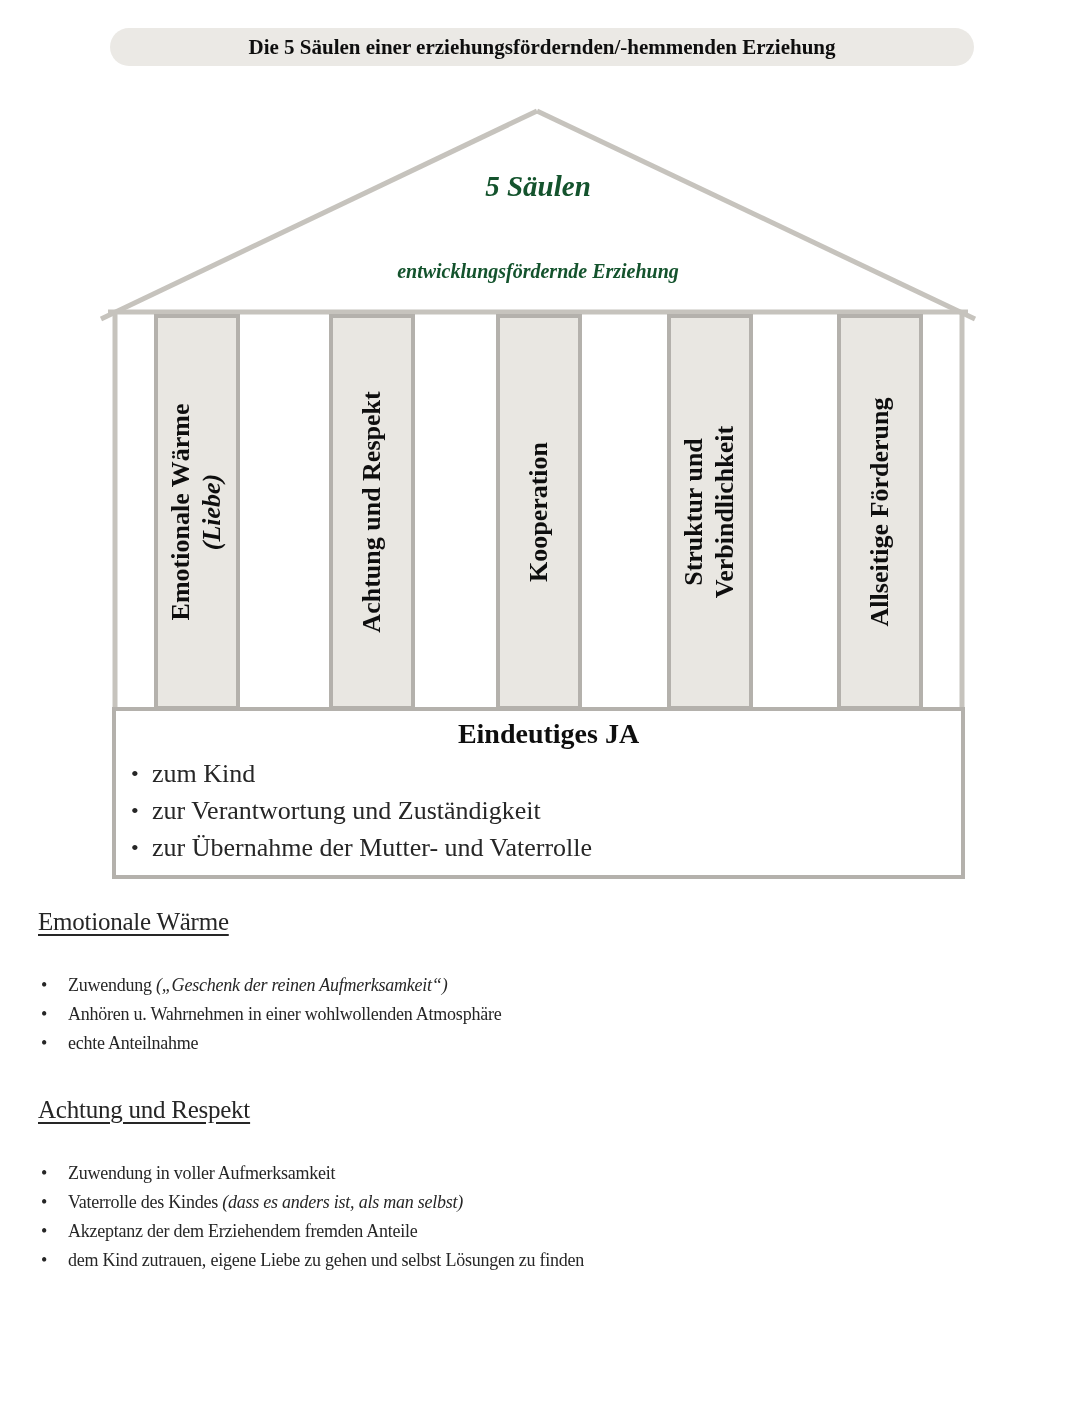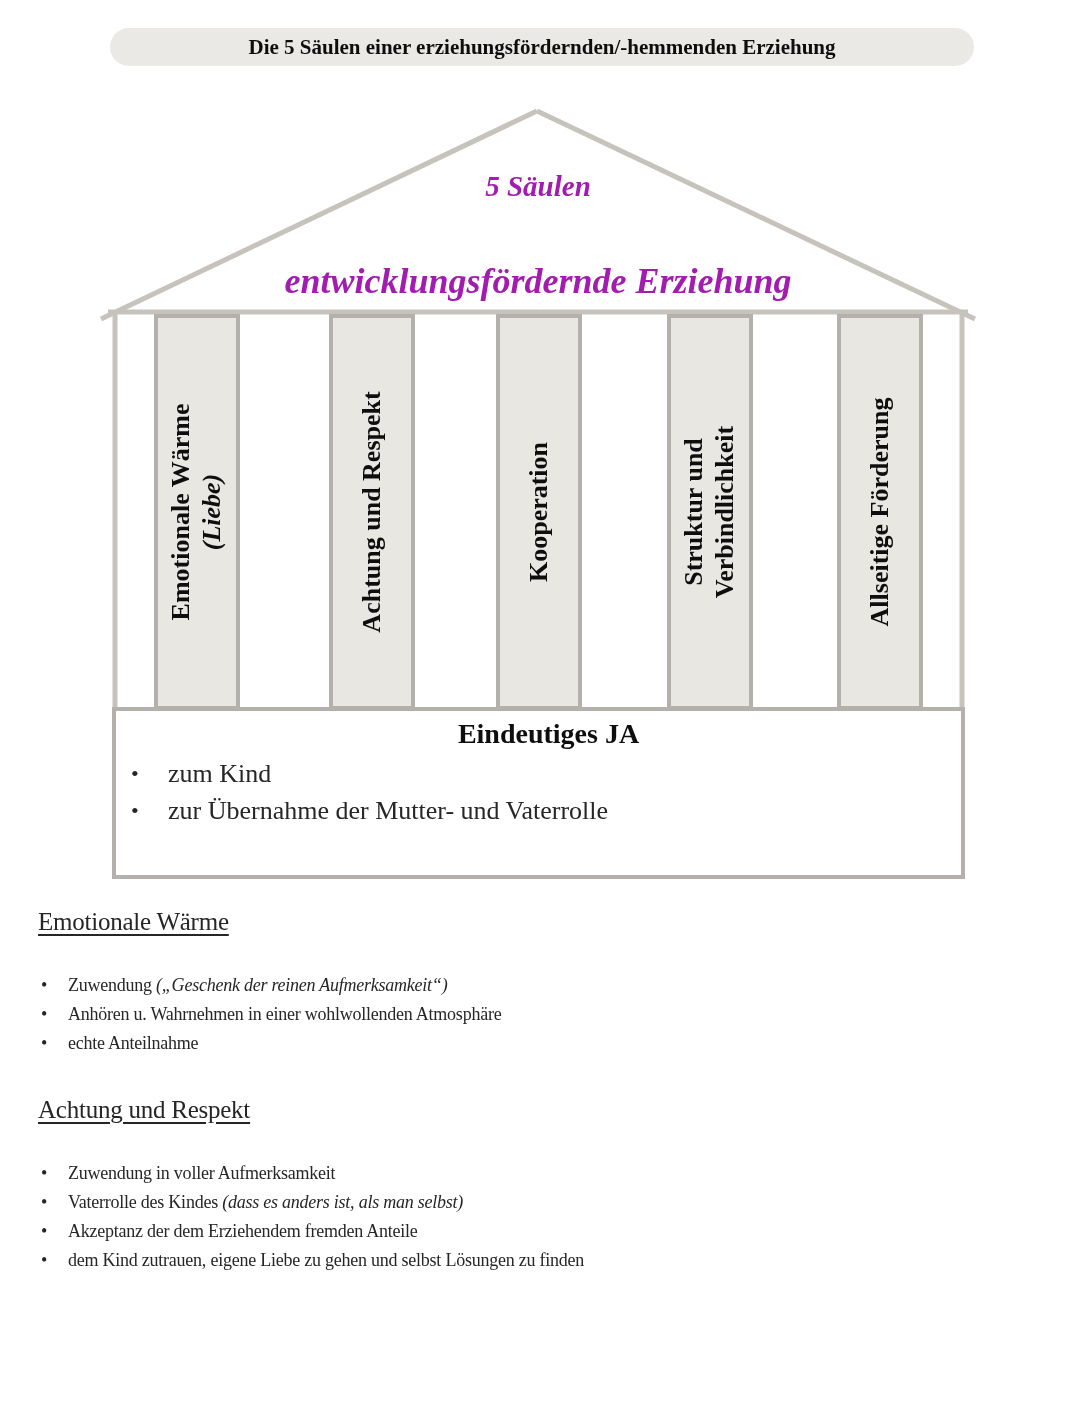--- a/index.html
+++ b/index.html
@@ -49,7 +49,7 @@
     text-align: center;
     font-weight: 700;
     font-style: italic;
-    color: #a21caf;
+    color: #14532d;
   }
   .roof-line1 { top: 170px; font-size: 29px; }
   .roof-line2 { top: 260px; font-size: 36px; }

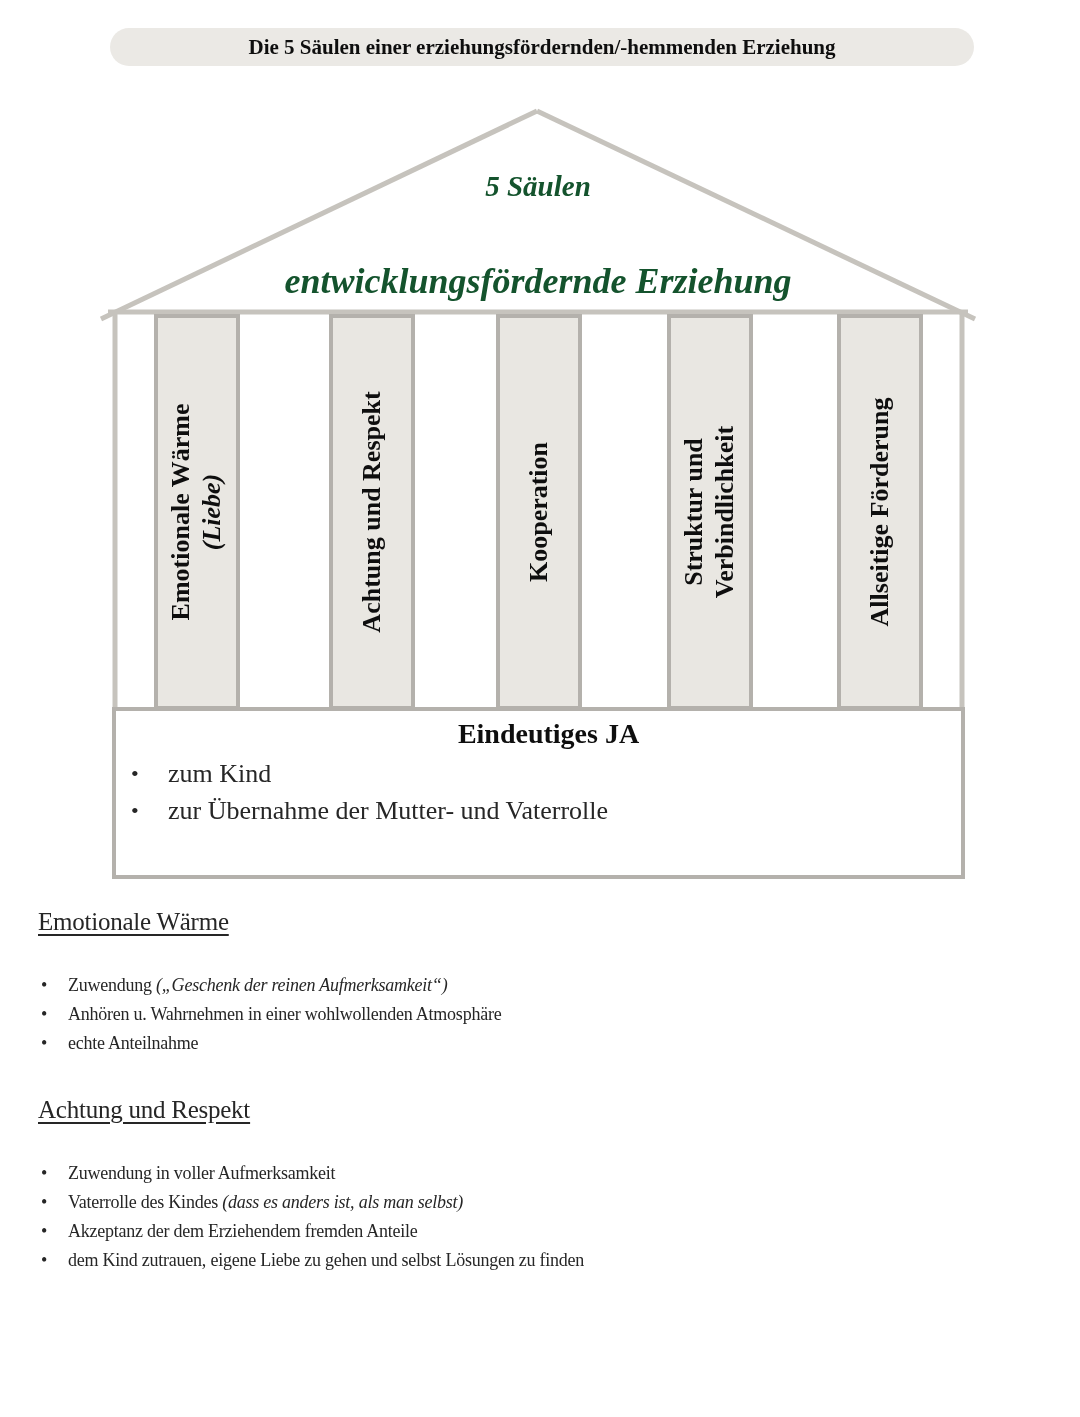--- a/index.html
+++ b/index.html
@@ -52,7 +52,7 @@
     color: #14532d;
   }
   .roof-line1 { top: 170px; font-size: 29px; }
-  .roof-line2 { top: 260px; font-size: 36px; }
+  .roof-line2 { top: 260px; font-size: 20px; }
 
   .pillar {
     position: absolute;

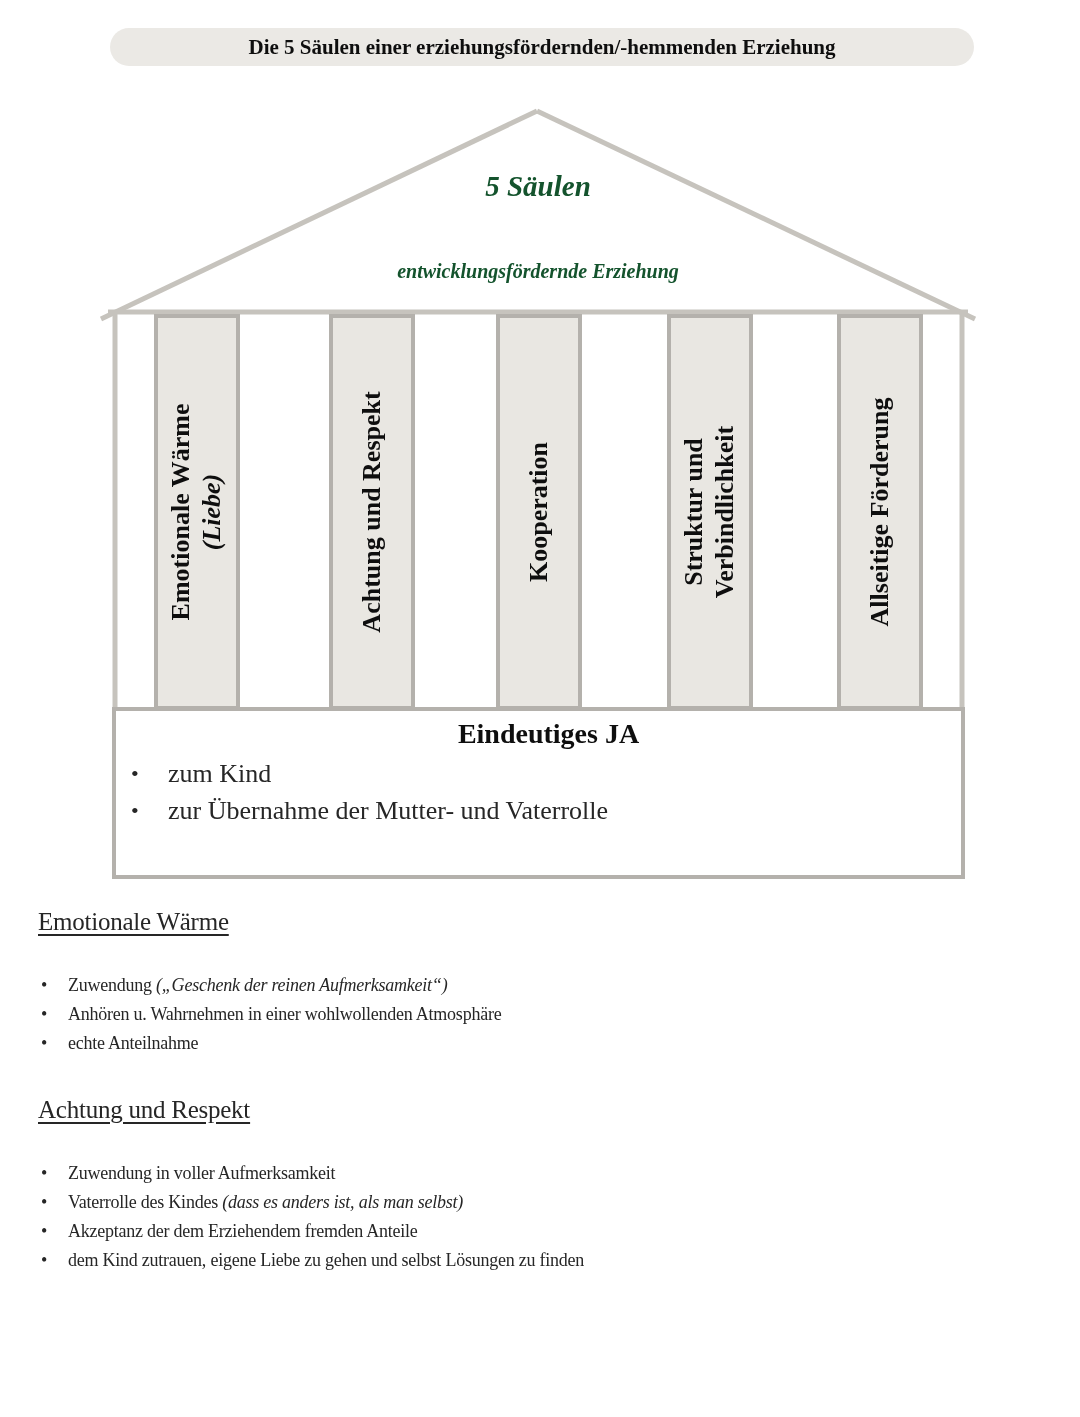--- a/index.html
+++ b/index.html
@@ -111,7 +111,7 @@
     line-height: 37px;
     color: #262626;
   }
-  .base-list li { position: relative; padding-left: 52px; }
+  .base-list li { position: relative; padding-left: 36px; }
   .base-list li::before {
     content: "•";
     position: absolute;

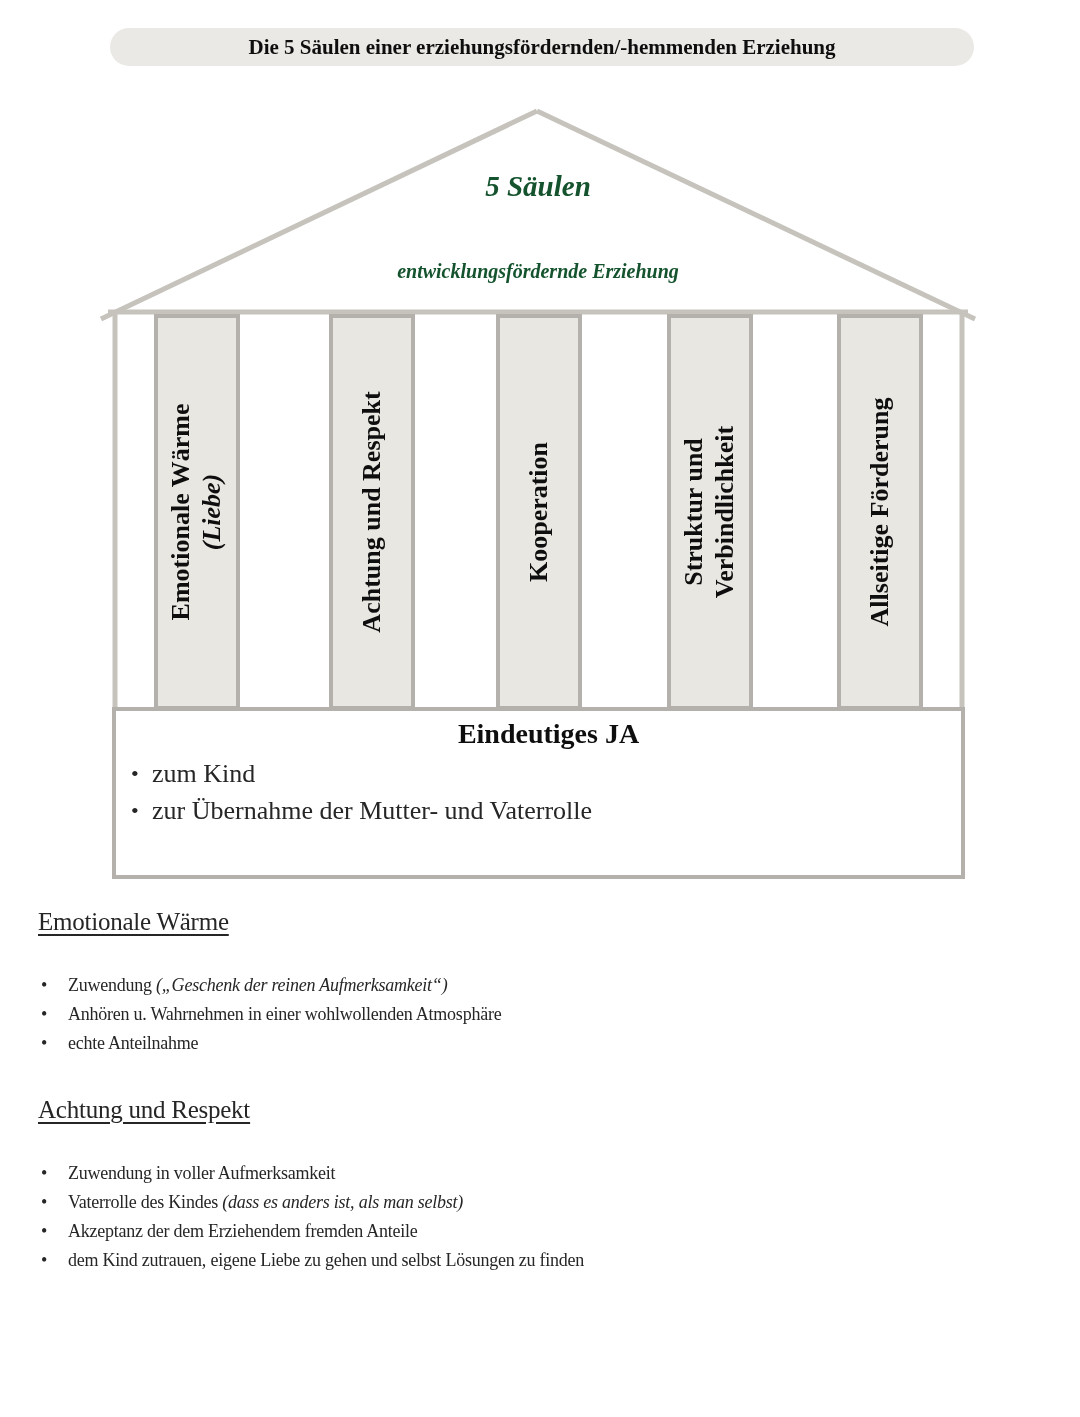--- a/index.html
+++ b/index.html
@@ -208,6 +208,7 @@
     <div class="base-title">Eindeutiges JA</div>
     <ul class="base-list">
       <li><span>zum Kind</span></li>
+      <li><span>zur Verantwortung und Zuständigkeit</span></li>
       <li><span>zur Übernahme der Mutter- und Vaterrolle</span></li>
     </ul>
   </div>

